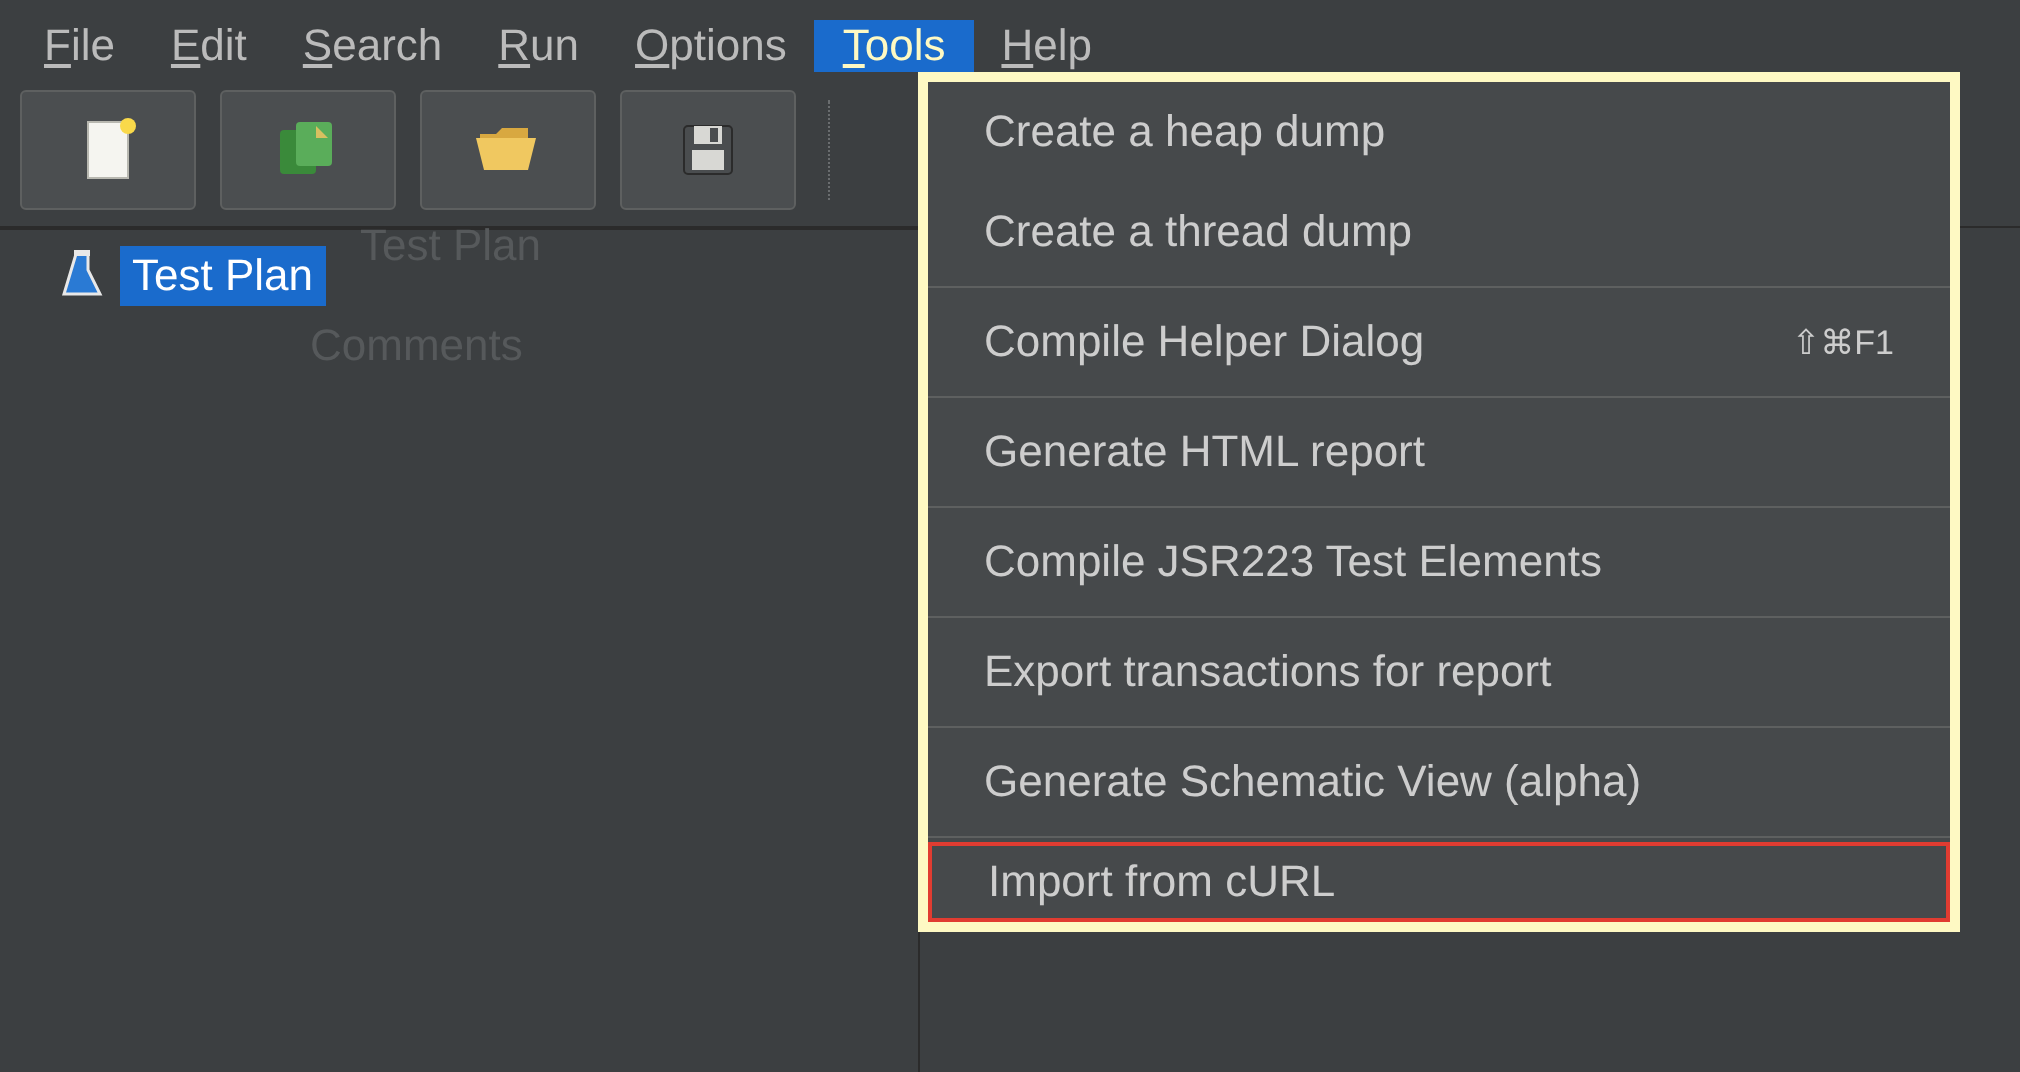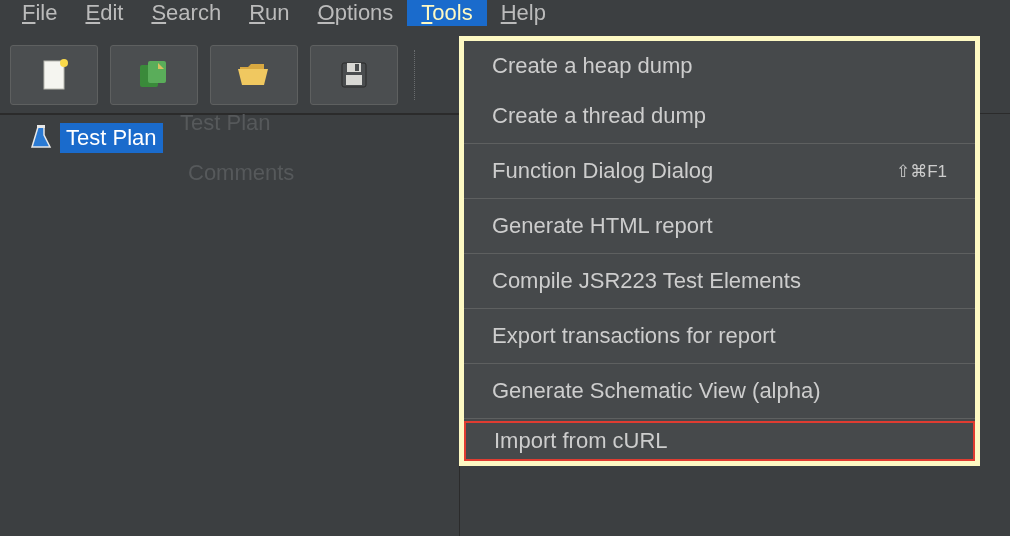--- a/index.html
+++ b/index.html
@@ -22,7 +22,7 @@
       height: 36px;
       background: #3c3f41;
       padding: 0 8px;
-      align-items: flex-start;
+      align-items: flex-end;
     }
     .menu-item {
       display: flex;

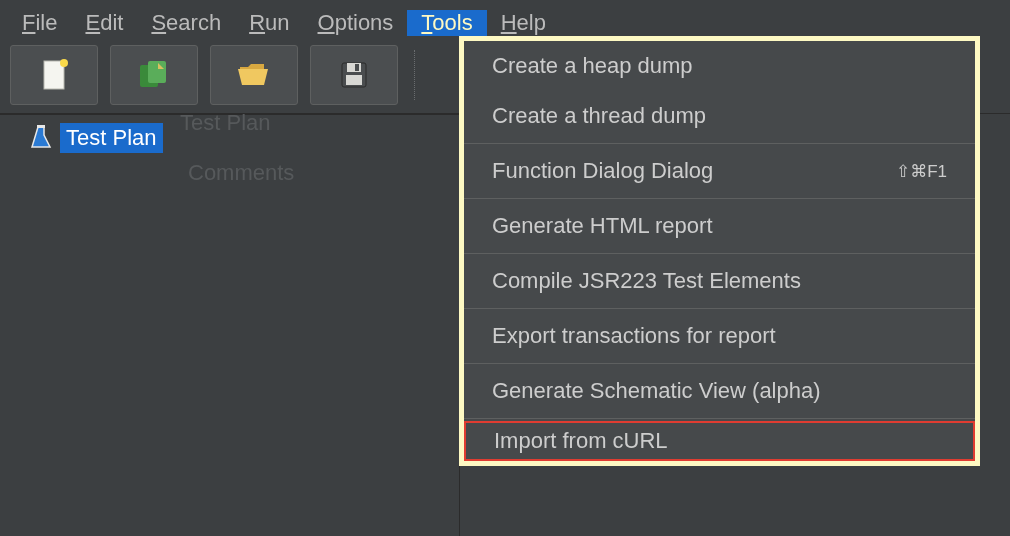--- a/index.html
+++ b/index.html
@@ -212,7 +212,7 @@
   </div>
   <div class="right-panel">
     <div class="hidden-bg-text" style="top:110px; left:180px;">Test Plan</div>
-    <div class="hidden-bg-text" style="top:160px; left:188px;">Comments</div>
+    <div class="hidden-bg-text" style="top:160px; left:155px;">Comments</div>
   </div>
 </div>
 

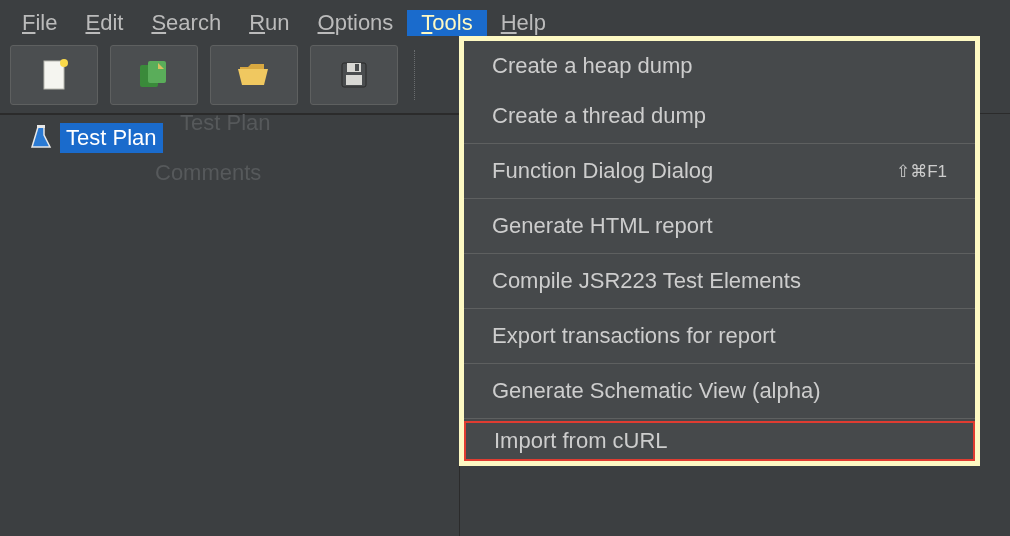--- a/index.html
+++ b/index.html
@@ -225,7 +225,7 @@
   </div>
   <div class="dropdown-separator"></div>
   <div class="dropdown-item">
-    <span>Function Dialog Dialog</span>
+    <span>Compile Helper Dialog</span>
     <span class="shortcut">⇧⌘F1</span>
   </div>
   <div class="dropdown-separator"></div>

